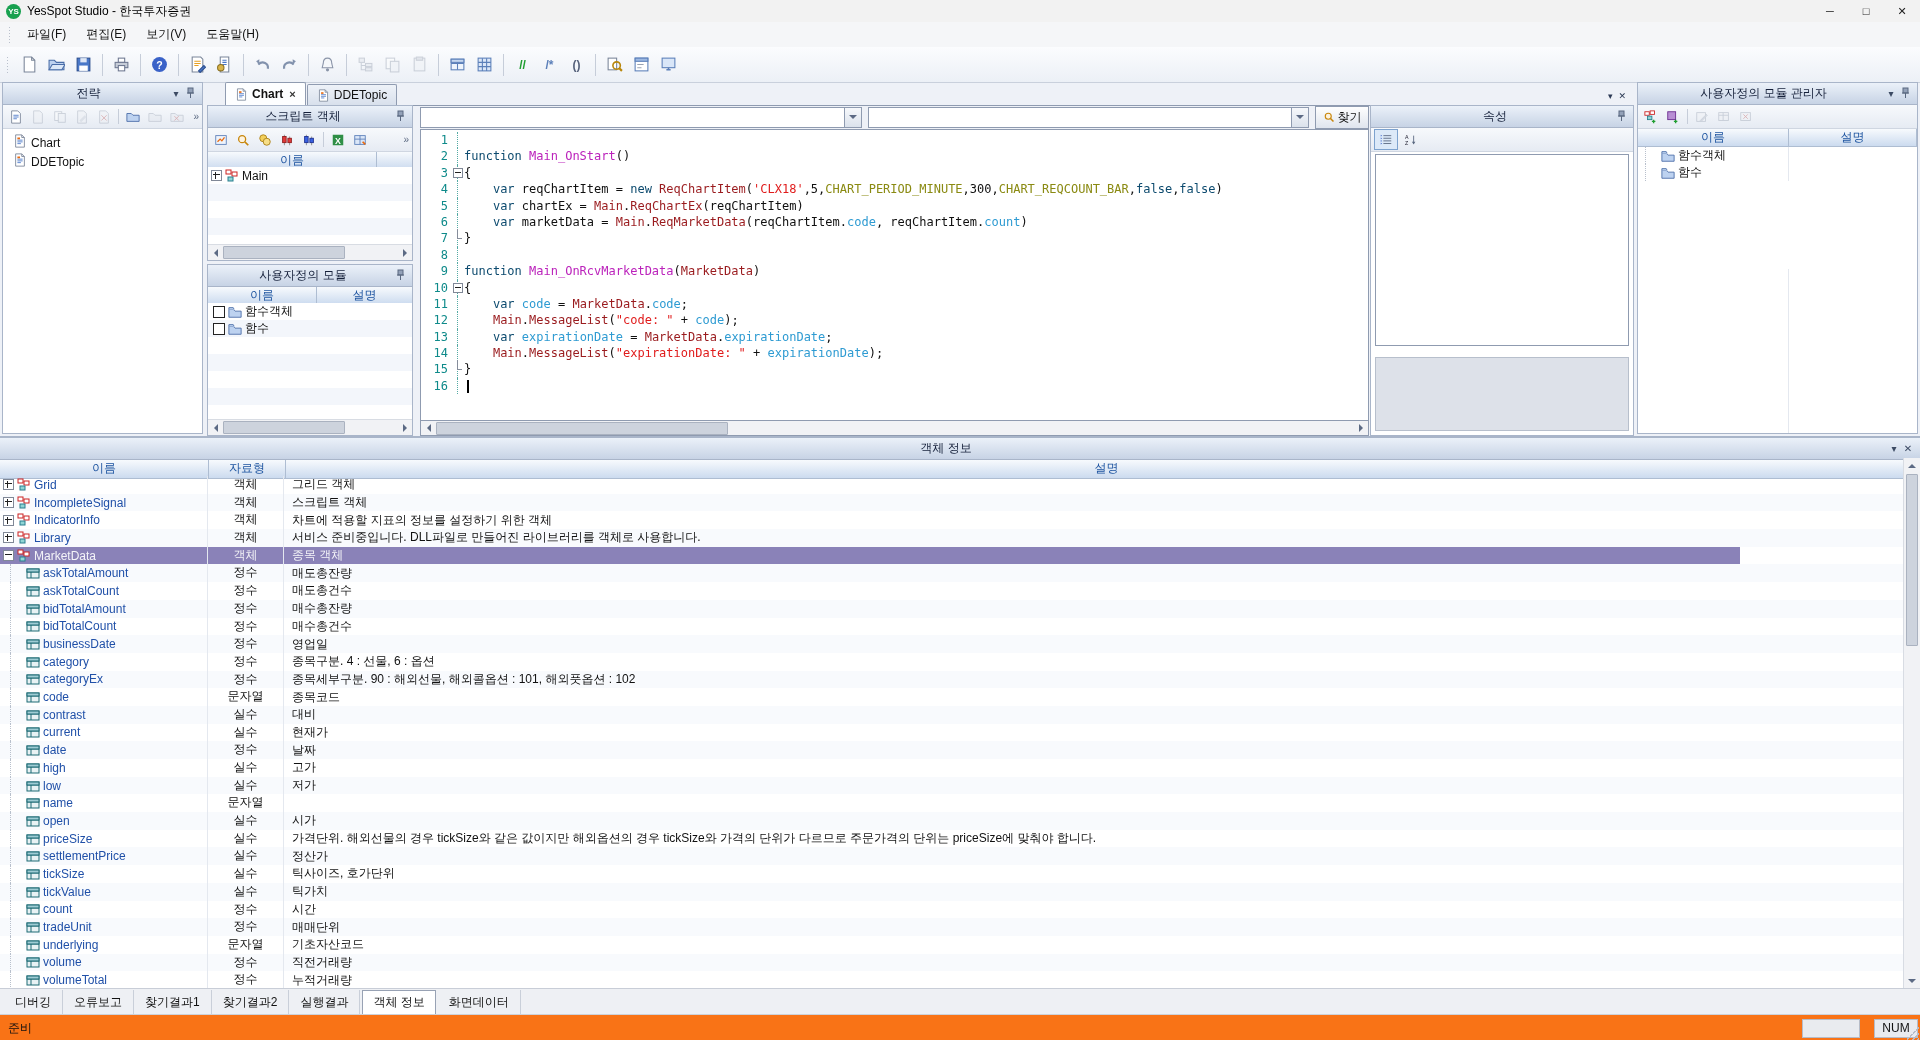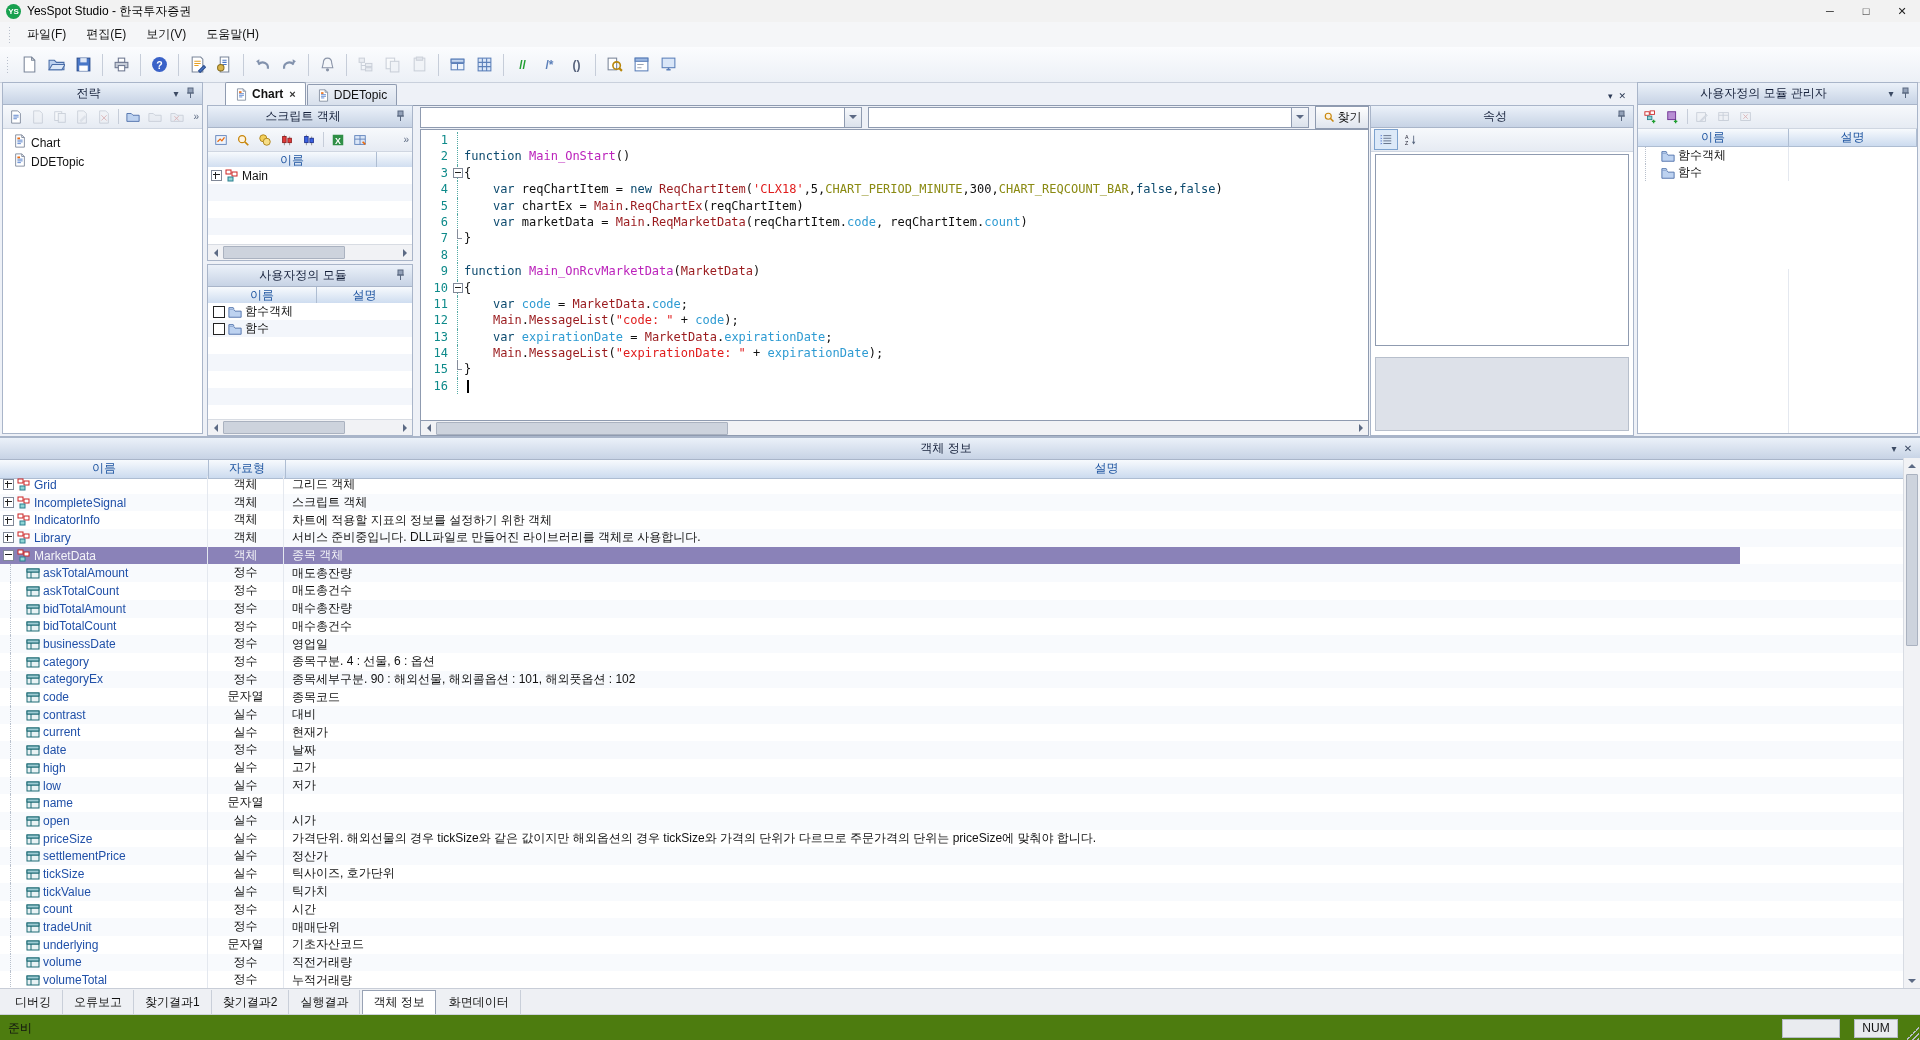--- a/index.html
+++ b/index.html
@@ -164,7 +164,7 @@
          display:flex;align-items:center;padding-left:4px;}
   .btab{padding:4px 11px;border-right:1px solid #c9cfd9;color:#111;}
   .btab.active{background:#fff;border:1px solid #98a2b4;padding:3px 10px;margin:0 2px;}
-  .statusbar{position:absolute;top:1014px;left:0;right:0;height:26px;background:#4d7c0f;border-top:1px solid #cdd2da;
+  .statusbar{position:absolute;top:1014px;left:0;right:0;height:26px;background:#f97316;border-top:1px solid #cdd2da;
              display:flex;align-items:center;}
   .sready{padding-left:8px;}
   .sboxes{margin-left:auto;display:flex;gap:14px;align-items:center;padding-right:22px;}

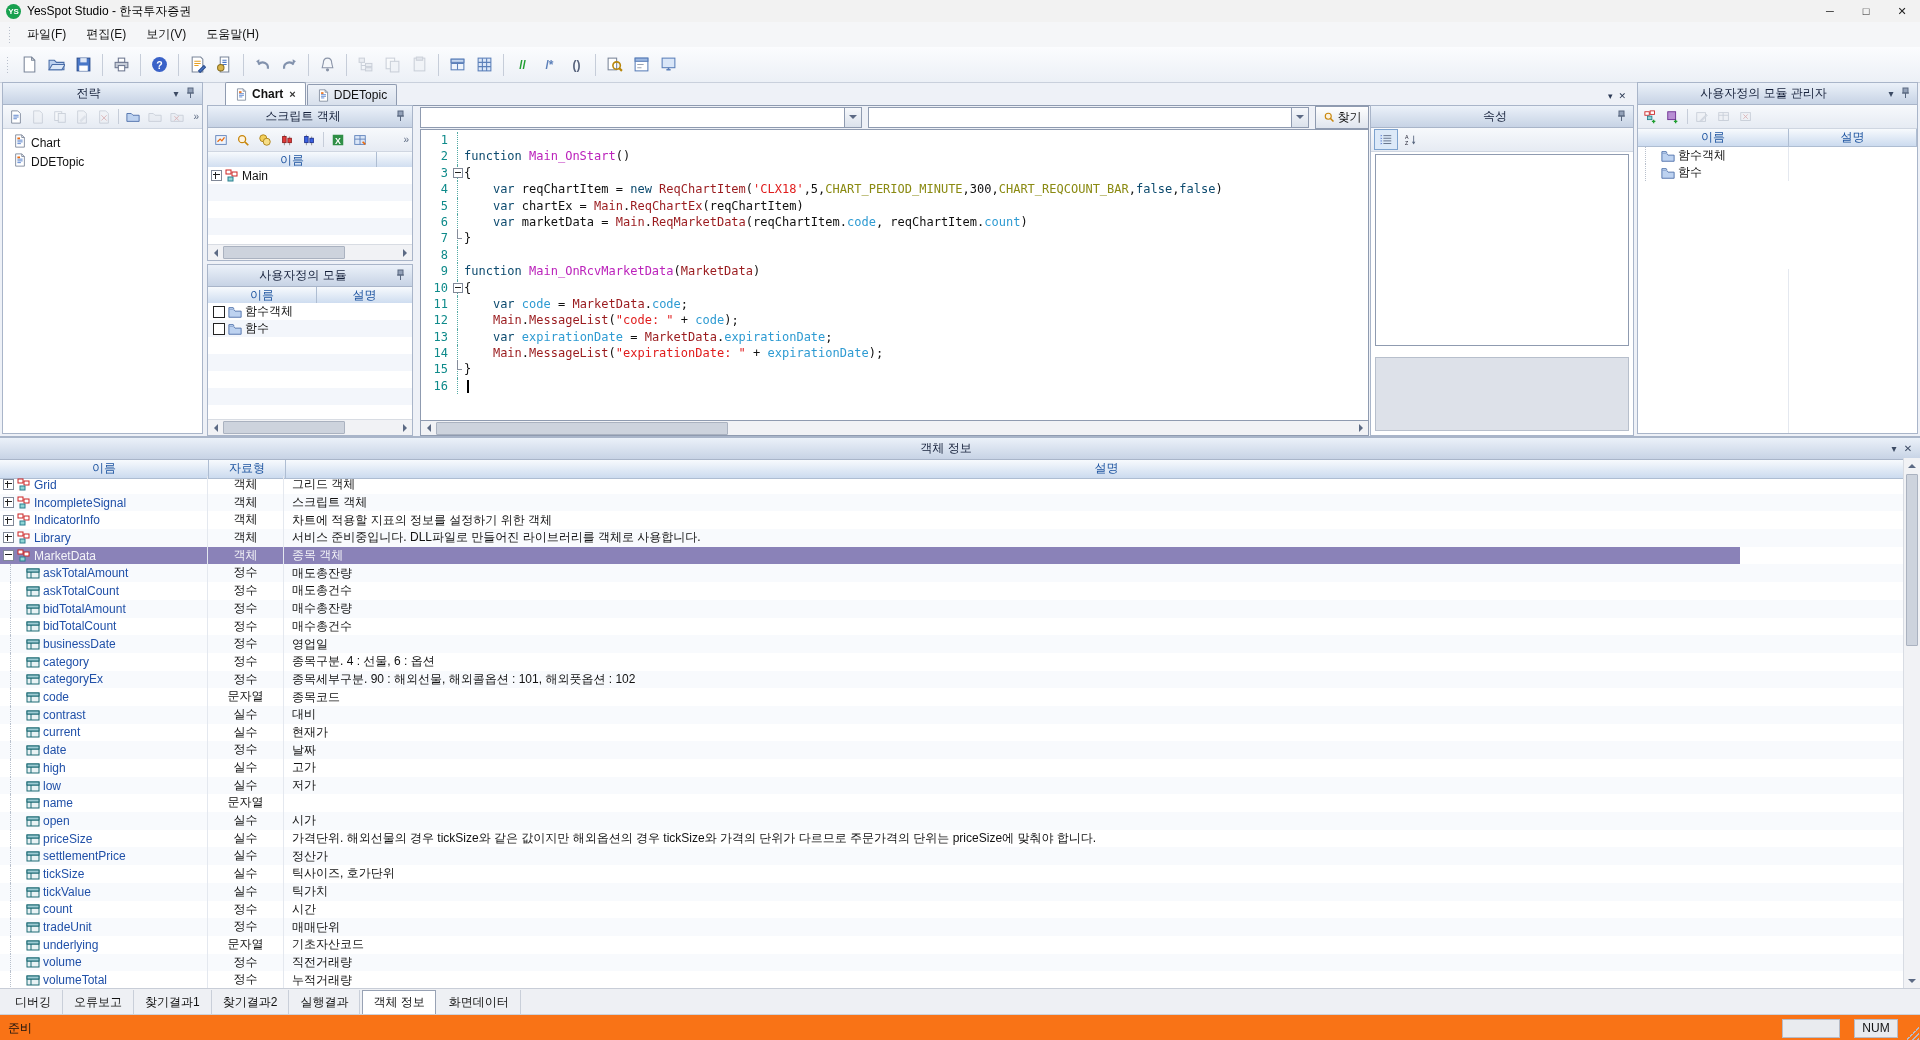--- a/index.html
+++ b/index.html
@@ -167,7 +167,7 @@
   .statusbar{position:absolute;top:1014px;left:0;right:0;height:26px;background:#f97316;border-top:1px solid #cdd2da;
              display:flex;align-items:center;}
   .sready{padding-left:8px;}
-  .sboxes{margin-left:auto;display:flex;gap:14px;align-items:center;padding-right:22px;}
+  .sboxes{margin-left:auto;display:flex;gap:14px;align-items:center;padding-right:2px;}
   .sbox{height:17px;border:1px solid #b6bcc8;background:#e9ebef;line-height:17px;text-align:center;}
   .sbox.b1{width:56px;} .sbox.b2{width:42px;}
   .gripper{position:absolute;right:1px;bottom:1px;width:13px;height:13px;

